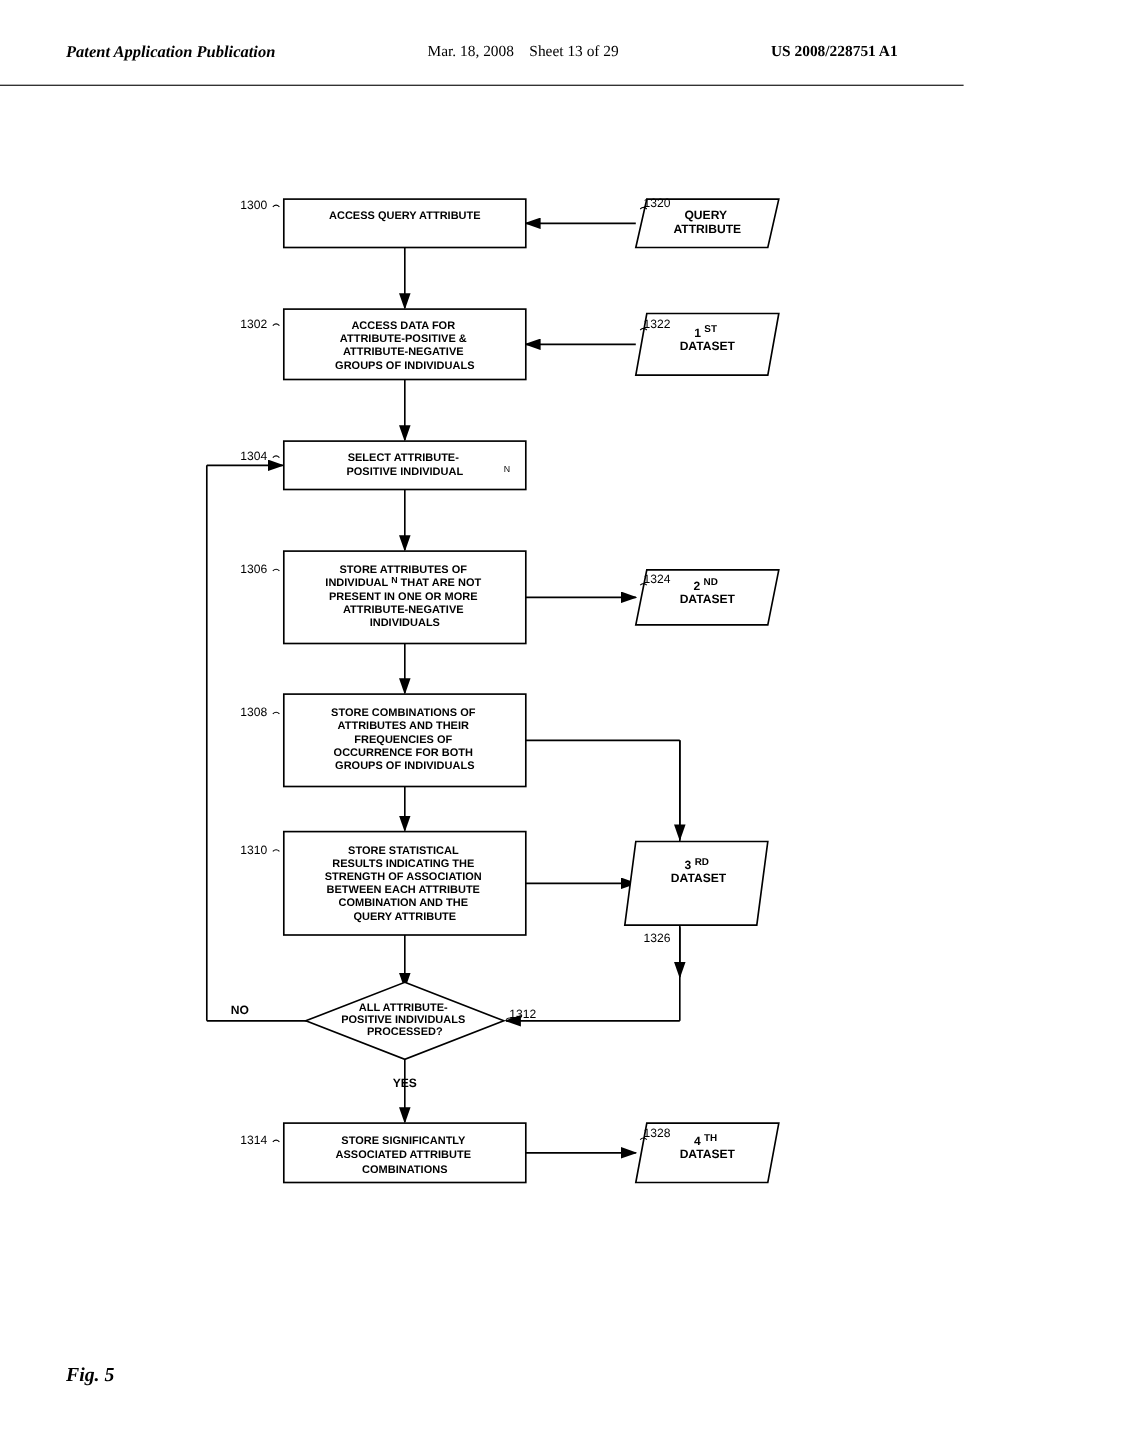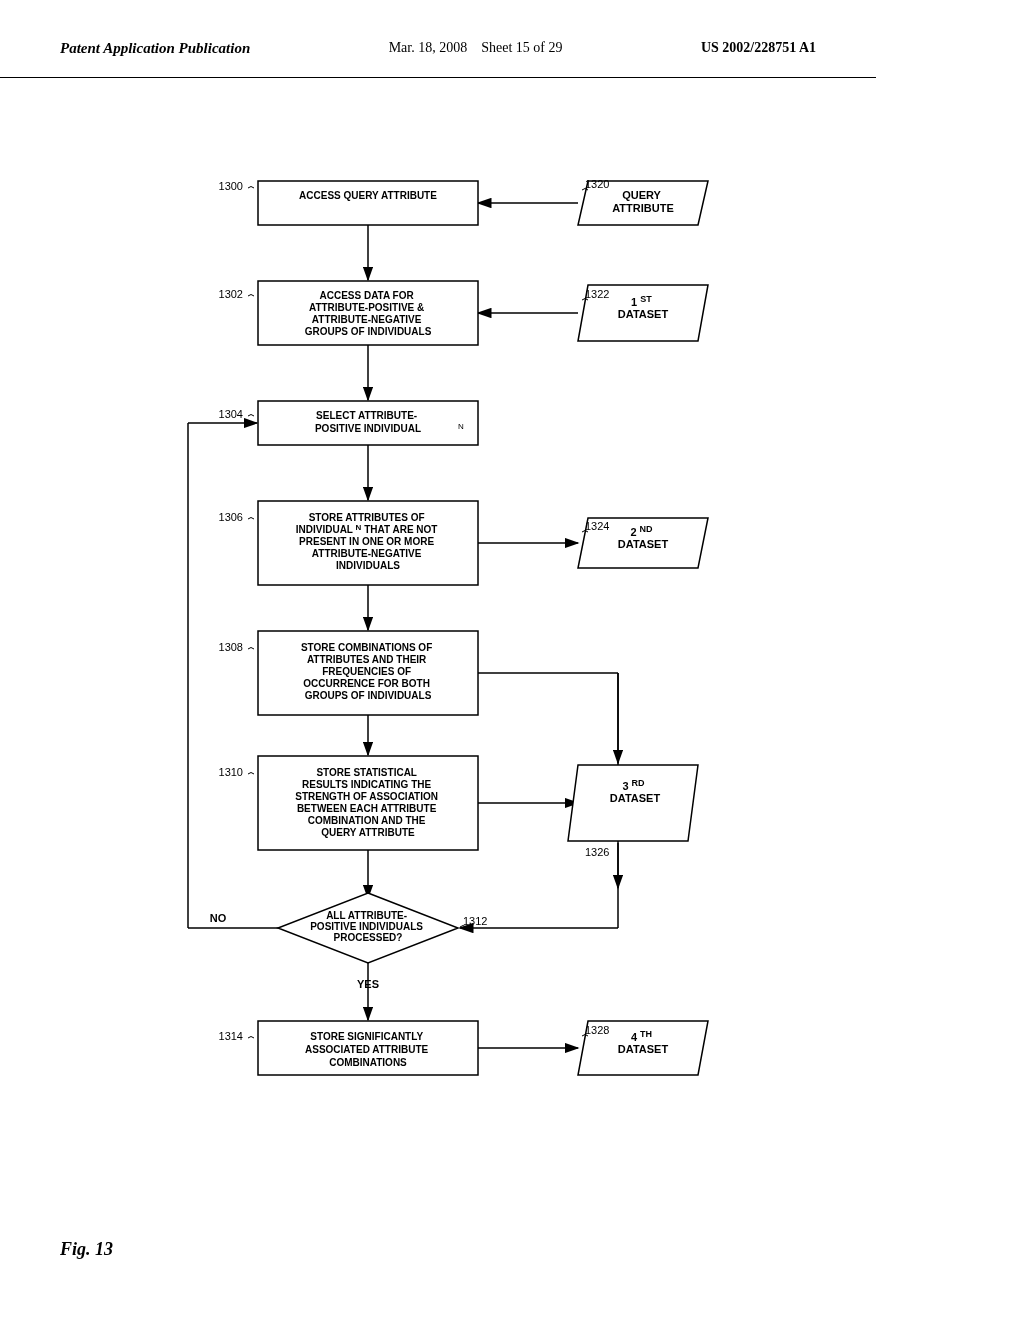--- a/index.html
+++ b/index.html
@@ -75,7 +75,7 @@
     <div class="header-left">Patent Application Publication</div>
     <div class="header-center">
       <span>Mar. 18, 2008</span>&nbsp;&nbsp;&nbsp;
-      <span>Sheet 15 of 29</span>
+      <span>Sheet 13 of 29</span>
     </div>
     <div class="header-right">US 2002/228751 A1</div>
   </div>

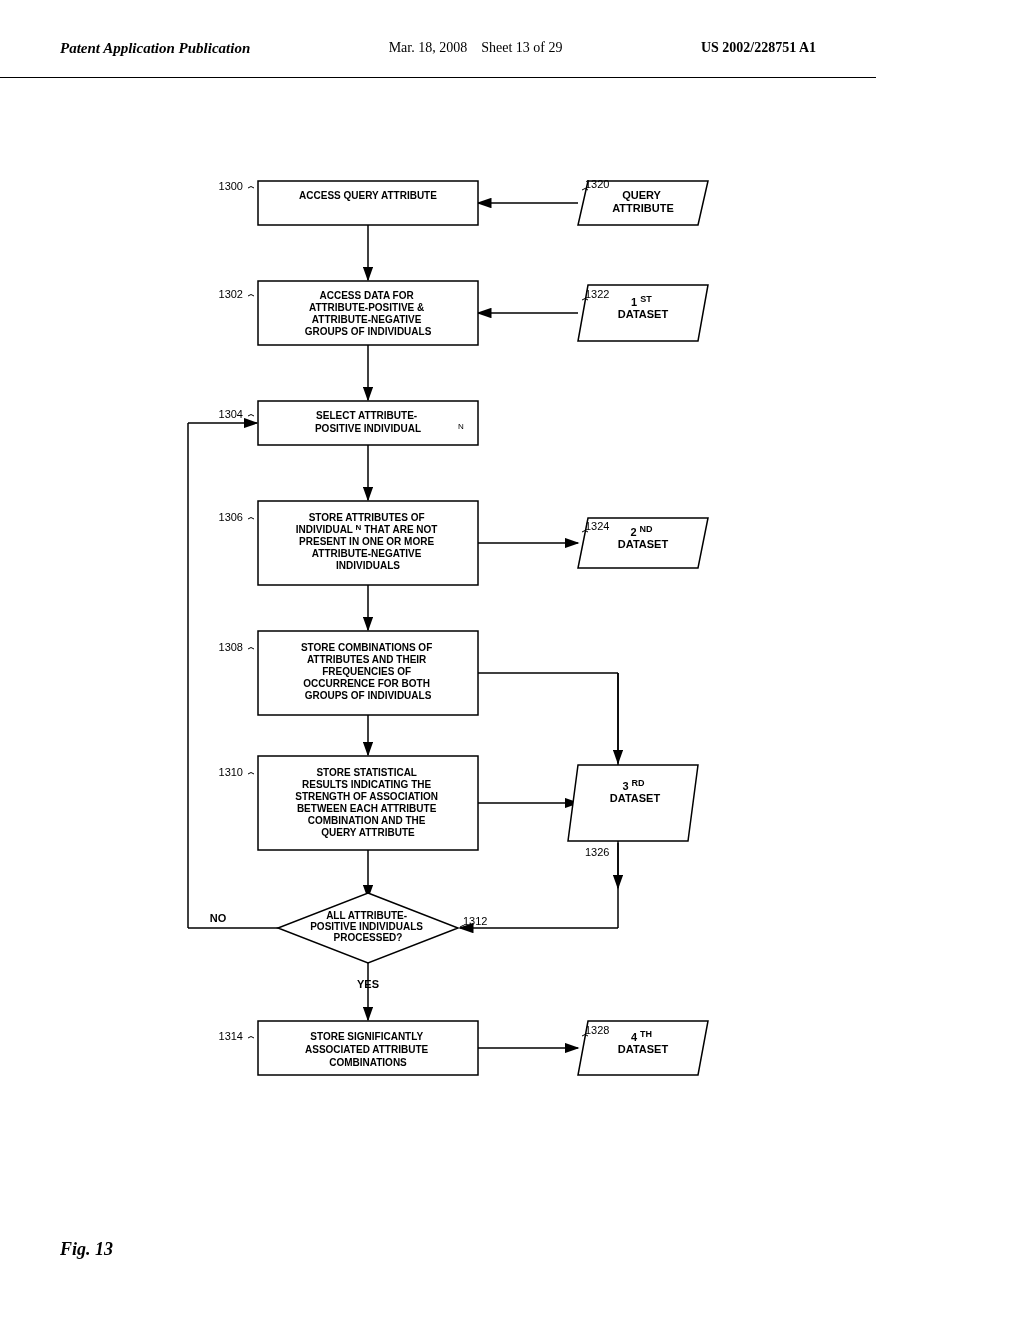--- a/index.html
+++ b/index.html
@@ -77,7 +77,7 @@
       <span>Mar. 18, 2008</span>&nbsp;&nbsp;&nbsp;
       <span>Sheet 13 of 29</span>
     </div>
-    <div class="header-right">US 2002/228751 A1</div>
+    <div class="header-right">US 2008/228751 A1</div>
   </div>
 
   <div class="diagram-area">

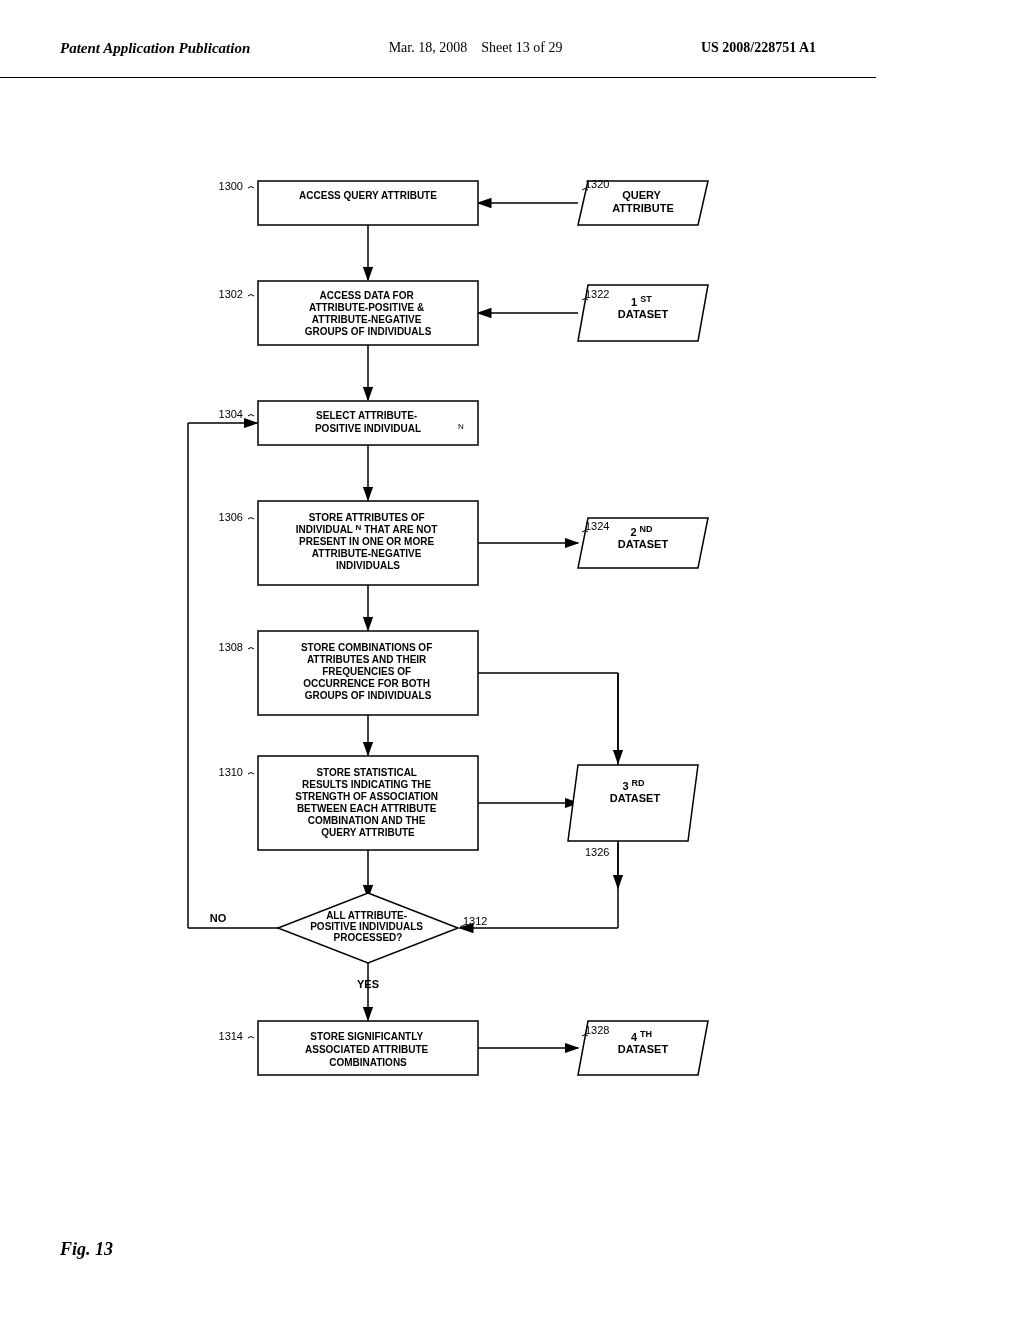--- a/index.html
+++ b/index.html
@@ -288,7 +288,7 @@
     </svg>
   </div>
 
-  <div class="fig-label">Fig.  13</div>
+  <div class="fig-label">Fig.  5</div>
 </div>
 
 </body></html>

